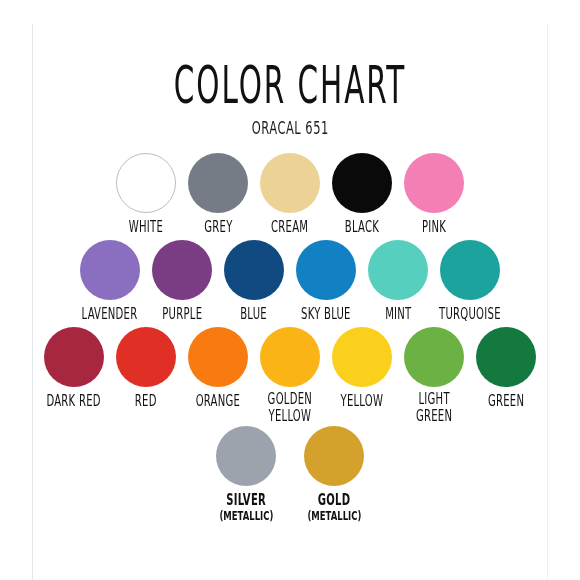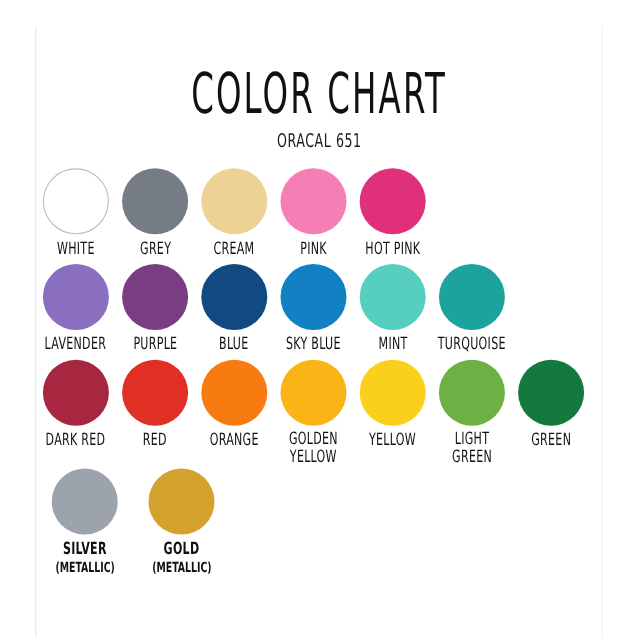--- a/index.html
+++ b/index.html
@@ -54,7 +54,7 @@
 
   .swatch-row {
     display: flex;
-    justify-content: flex-start;
+    justify-content: center;
     align-items: flex-start;
     width: 100%;
     box-sizing: border-box;

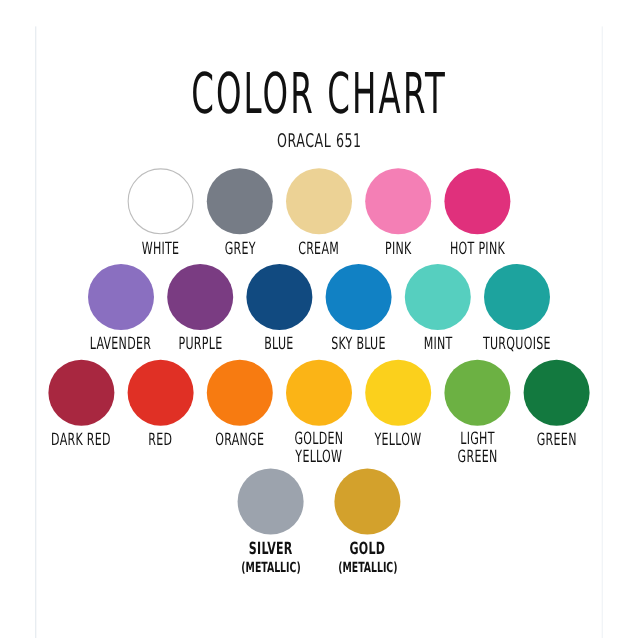--- a/index.html
+++ b/index.html
@@ -128,6 +128,10 @@
         <div class="swatch-label">CREAM</div>
       </div>
       <div class="swatch-cell">
+        <div class="dot" style="background: rgb(10, 10, 10);"></div>
+        <div class="swatch-label">BLACK</div>
+      </div>
+      <div class="swatch-cell">
         <div class="dot" style="background: rgb(244, 127, 181);"></div>
         <div class="swatch-label">PINK</div>
       </div>

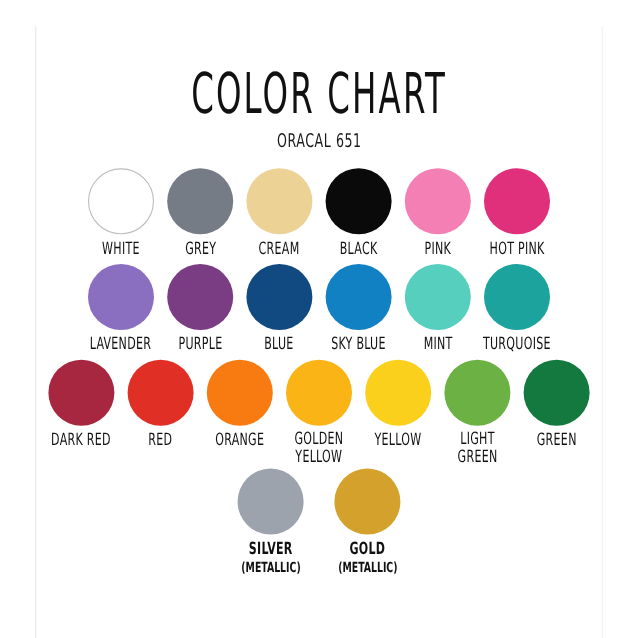--- a/index.html
+++ b/index.html
@@ -135,10 +135,6 @@
         <div class="dot" style="background: rgb(244, 127, 181);"></div>
         <div class="swatch-label">PINK</div>
       </div>
-      <div class="swatch-cell">
-        <div class="dot" style="background: rgb(224, 48, 124);"></div>
-        <div class="swatch-label">HOT PINK</div>
-      </div>
     </div>
     <div class="swatch-row" id="row-2">
       <div class="swatch-cell">

